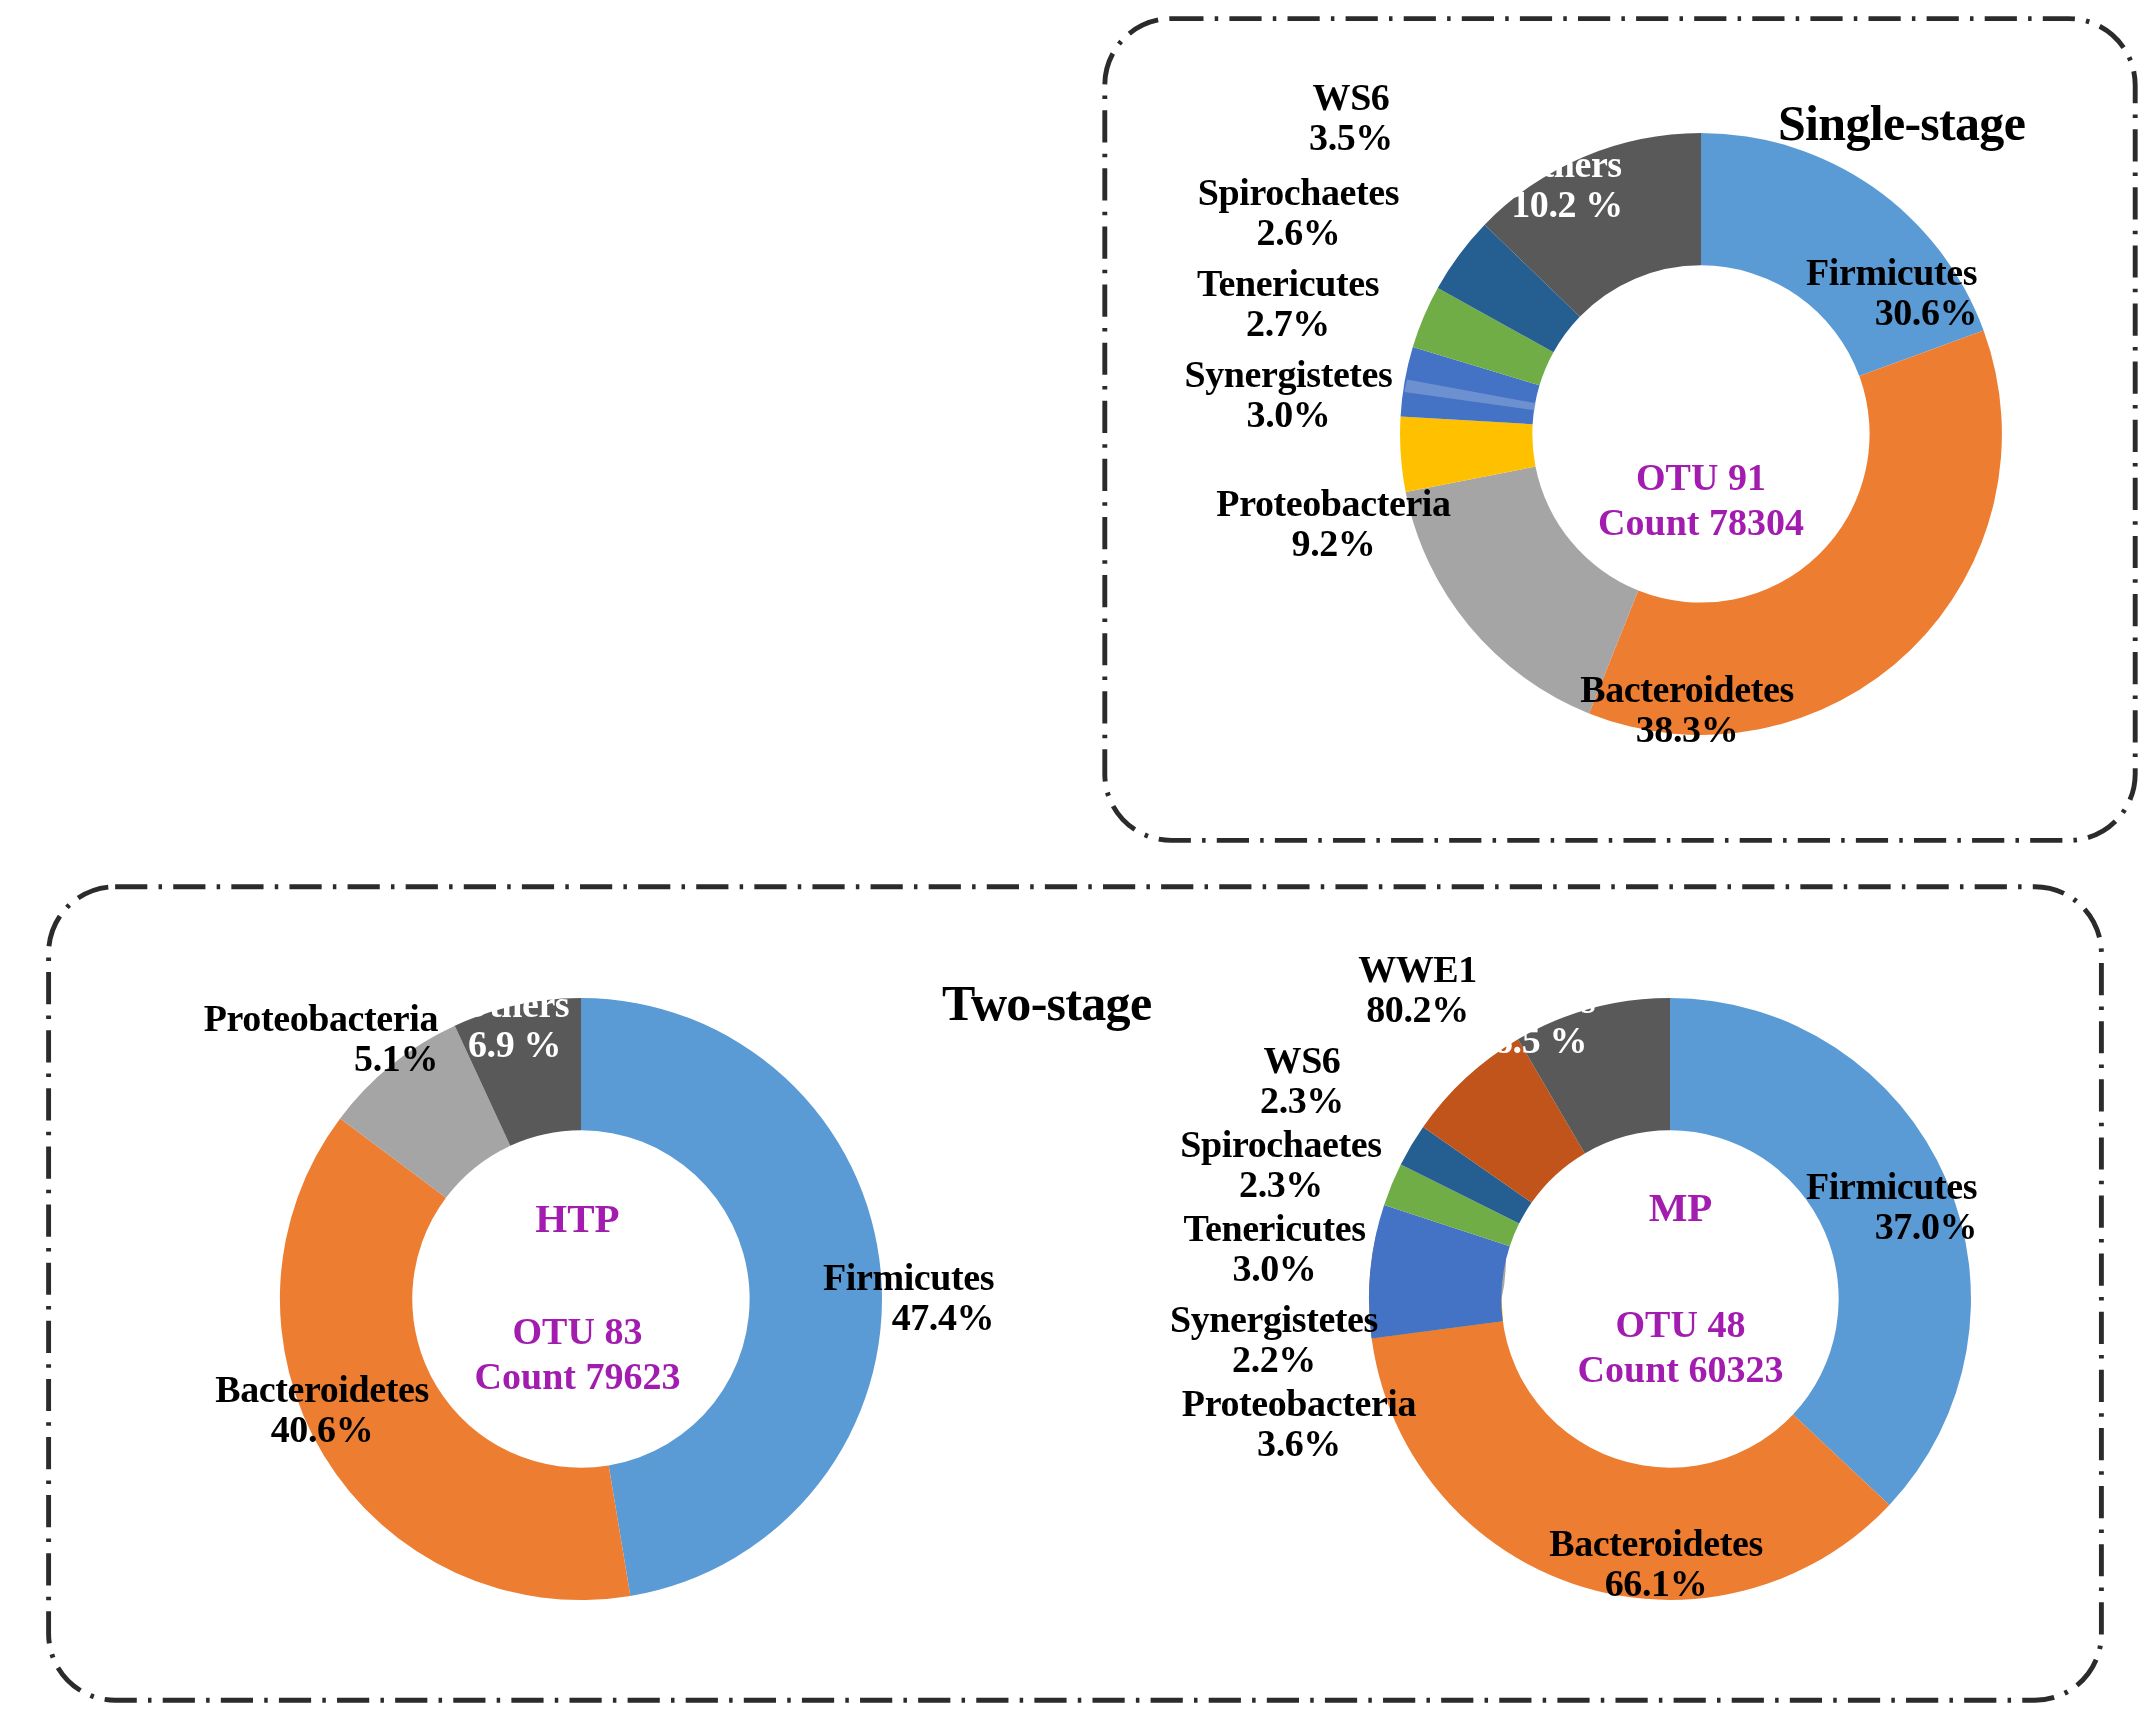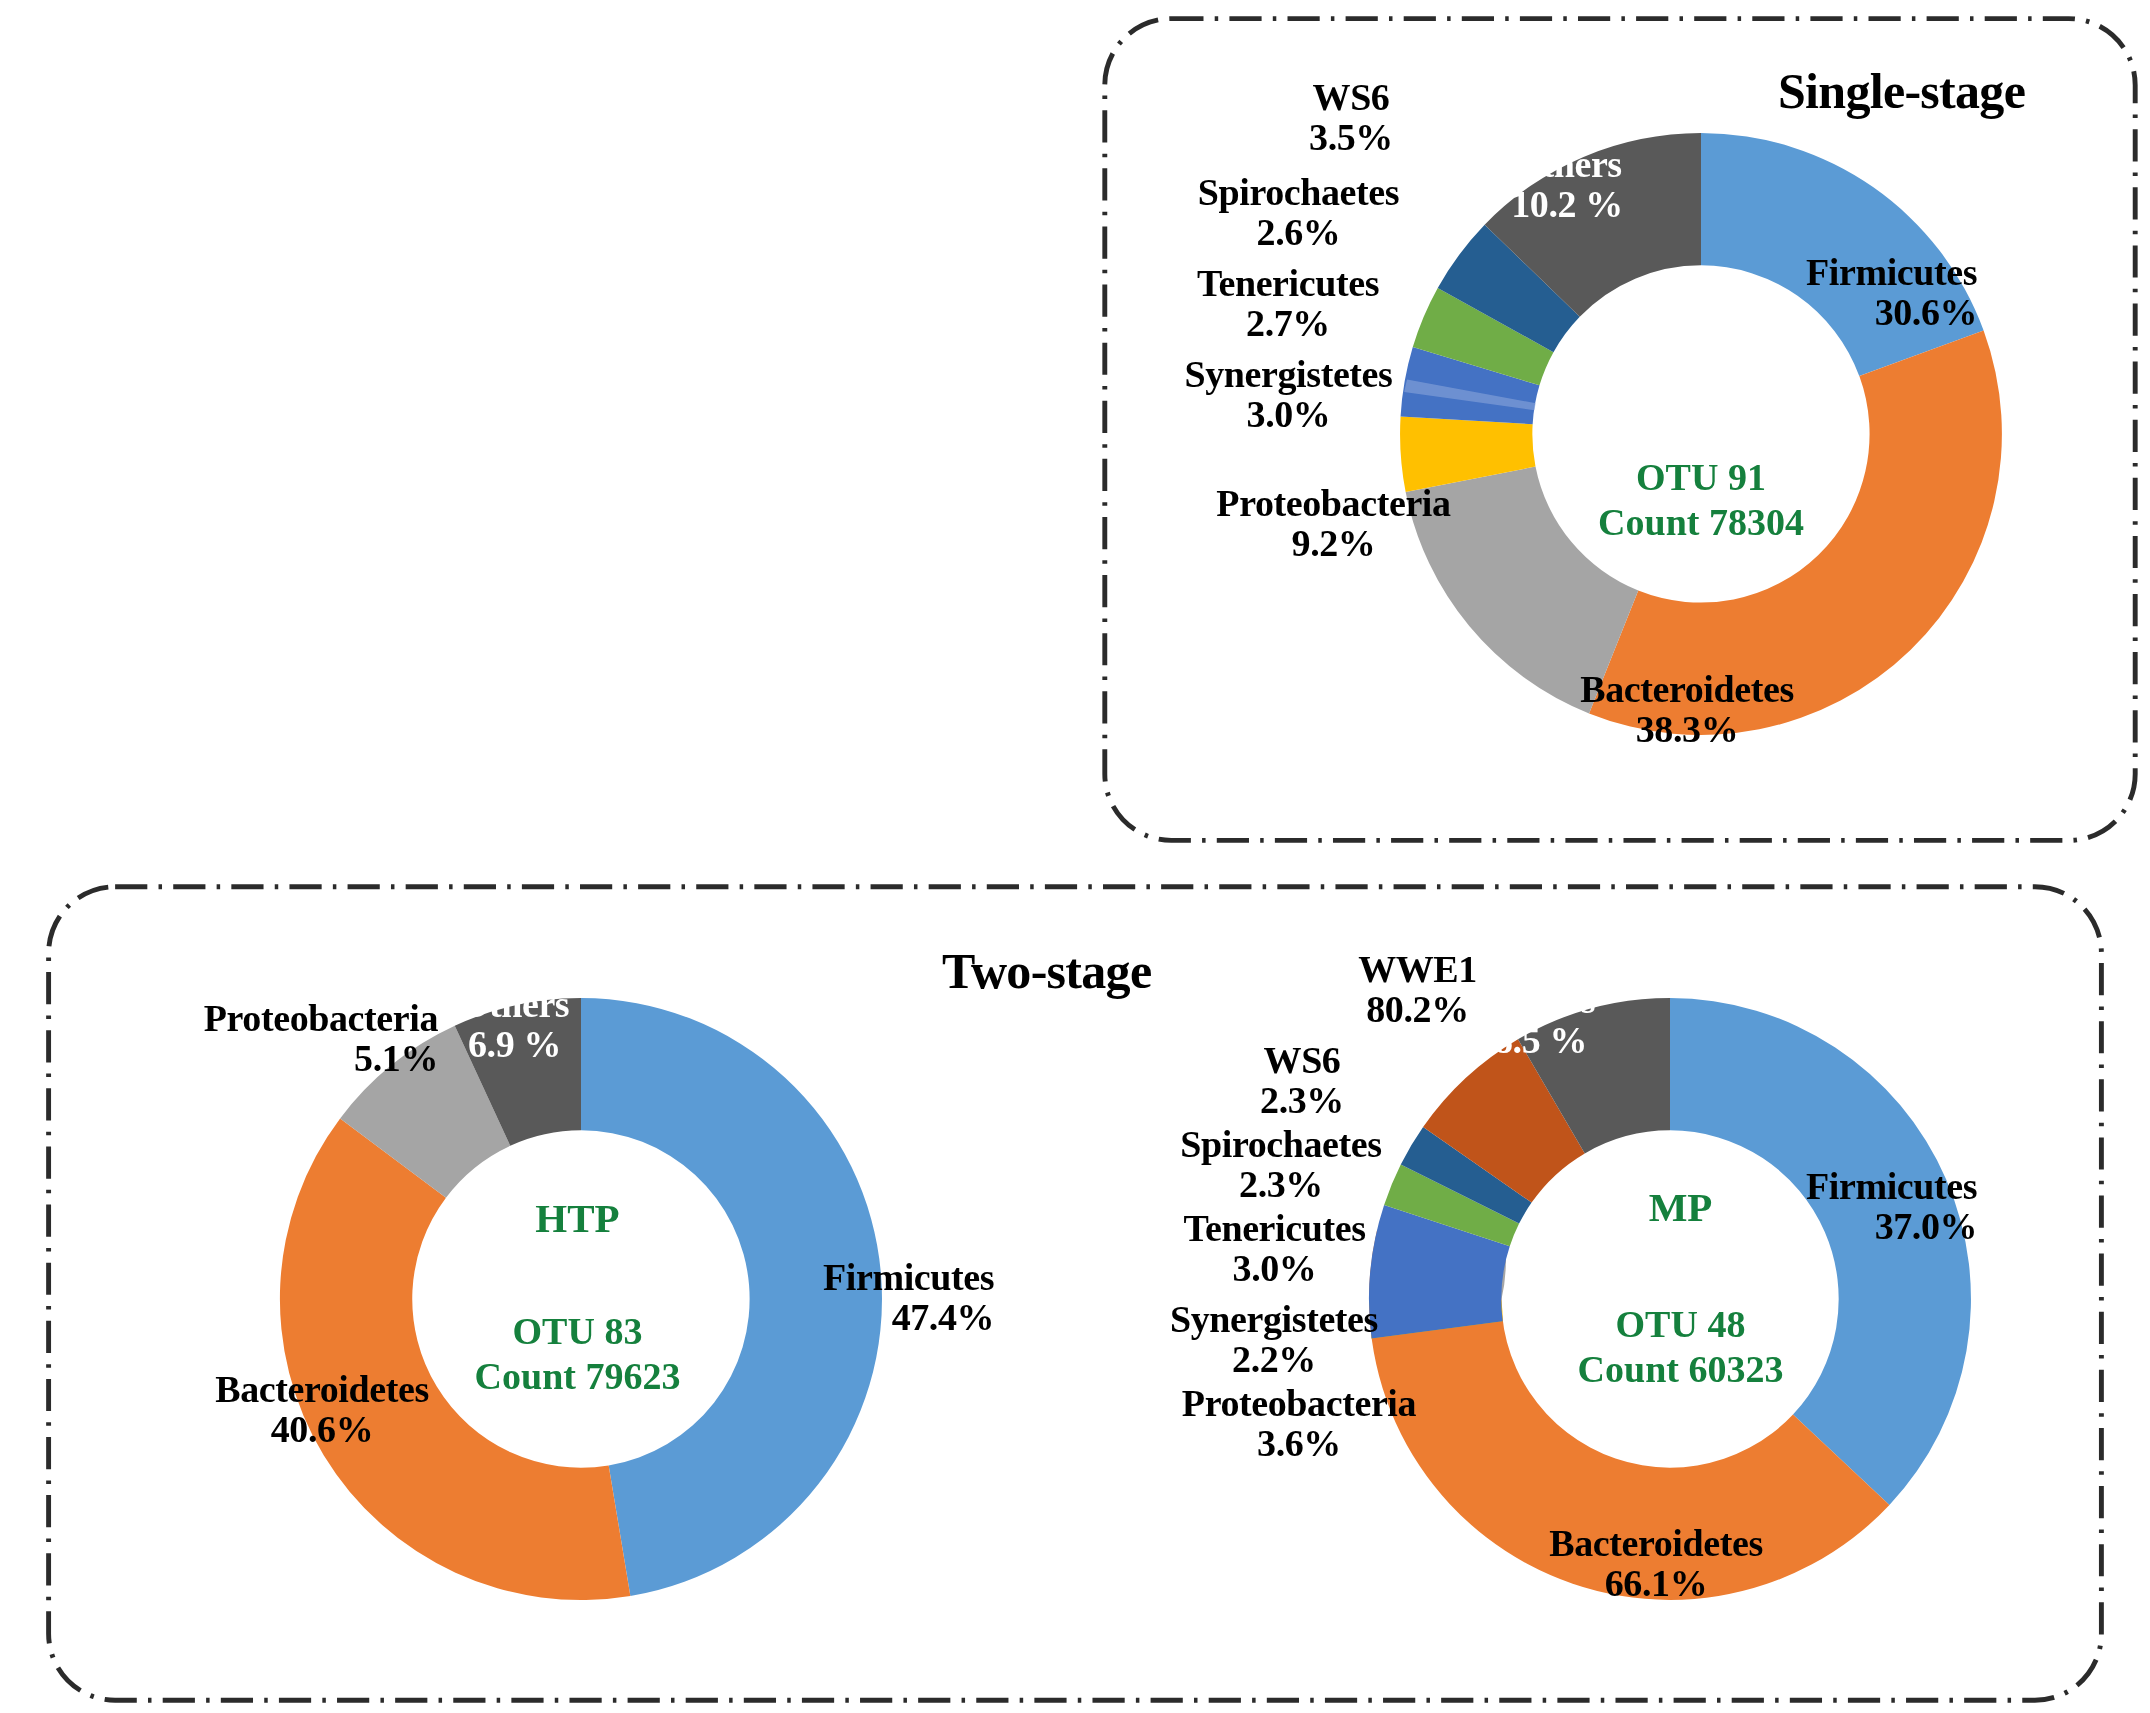--- a/index.html
+++ b/index.html
@@ -26,6 +26,7 @@
     color:#000;
     white-space:nowrap;
     letter-spacing:-0.7px;
+    margin-top:32px;
   }
   .donut-wrap{position:absolute;}
   .lbl{

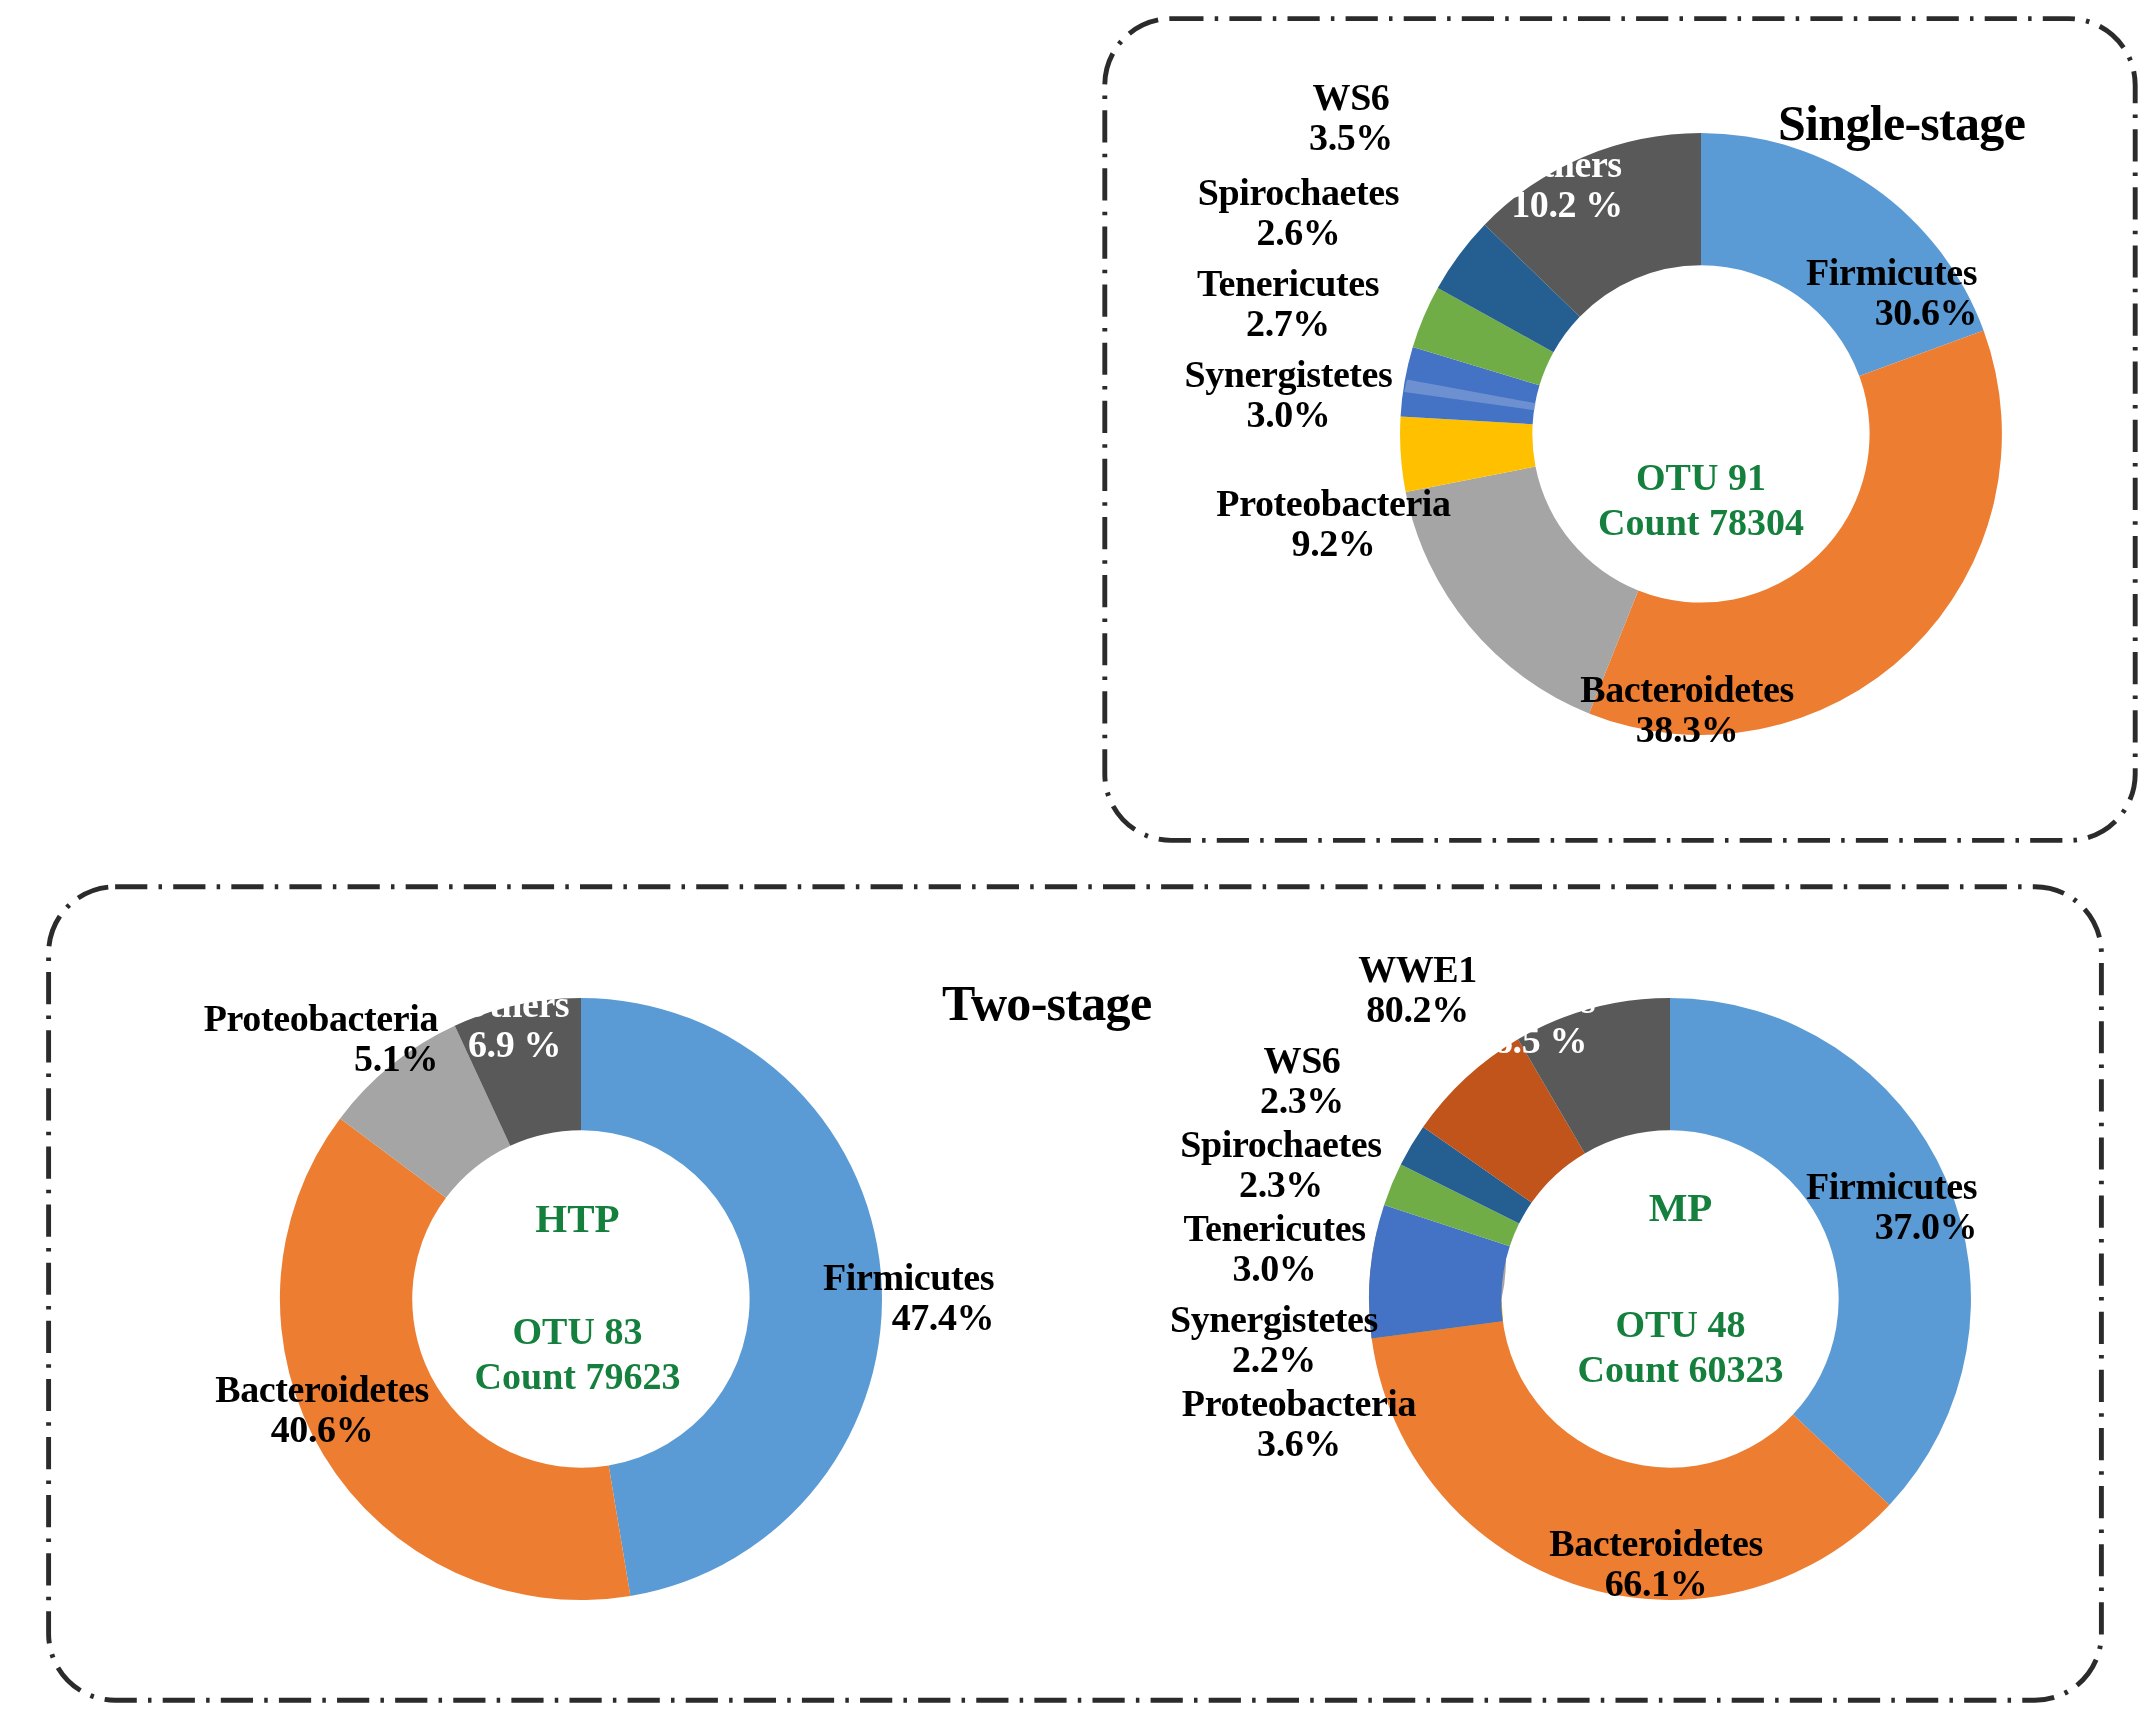--- a/index.html
+++ b/index.html
@@ -44,7 +44,7 @@
     position:absolute;
     text-align:center;
     font-weight:bold;
-    color:#15803d;
+    color:#a21caf;
     line-height:1.18;
     white-space:nowrap;
   }

